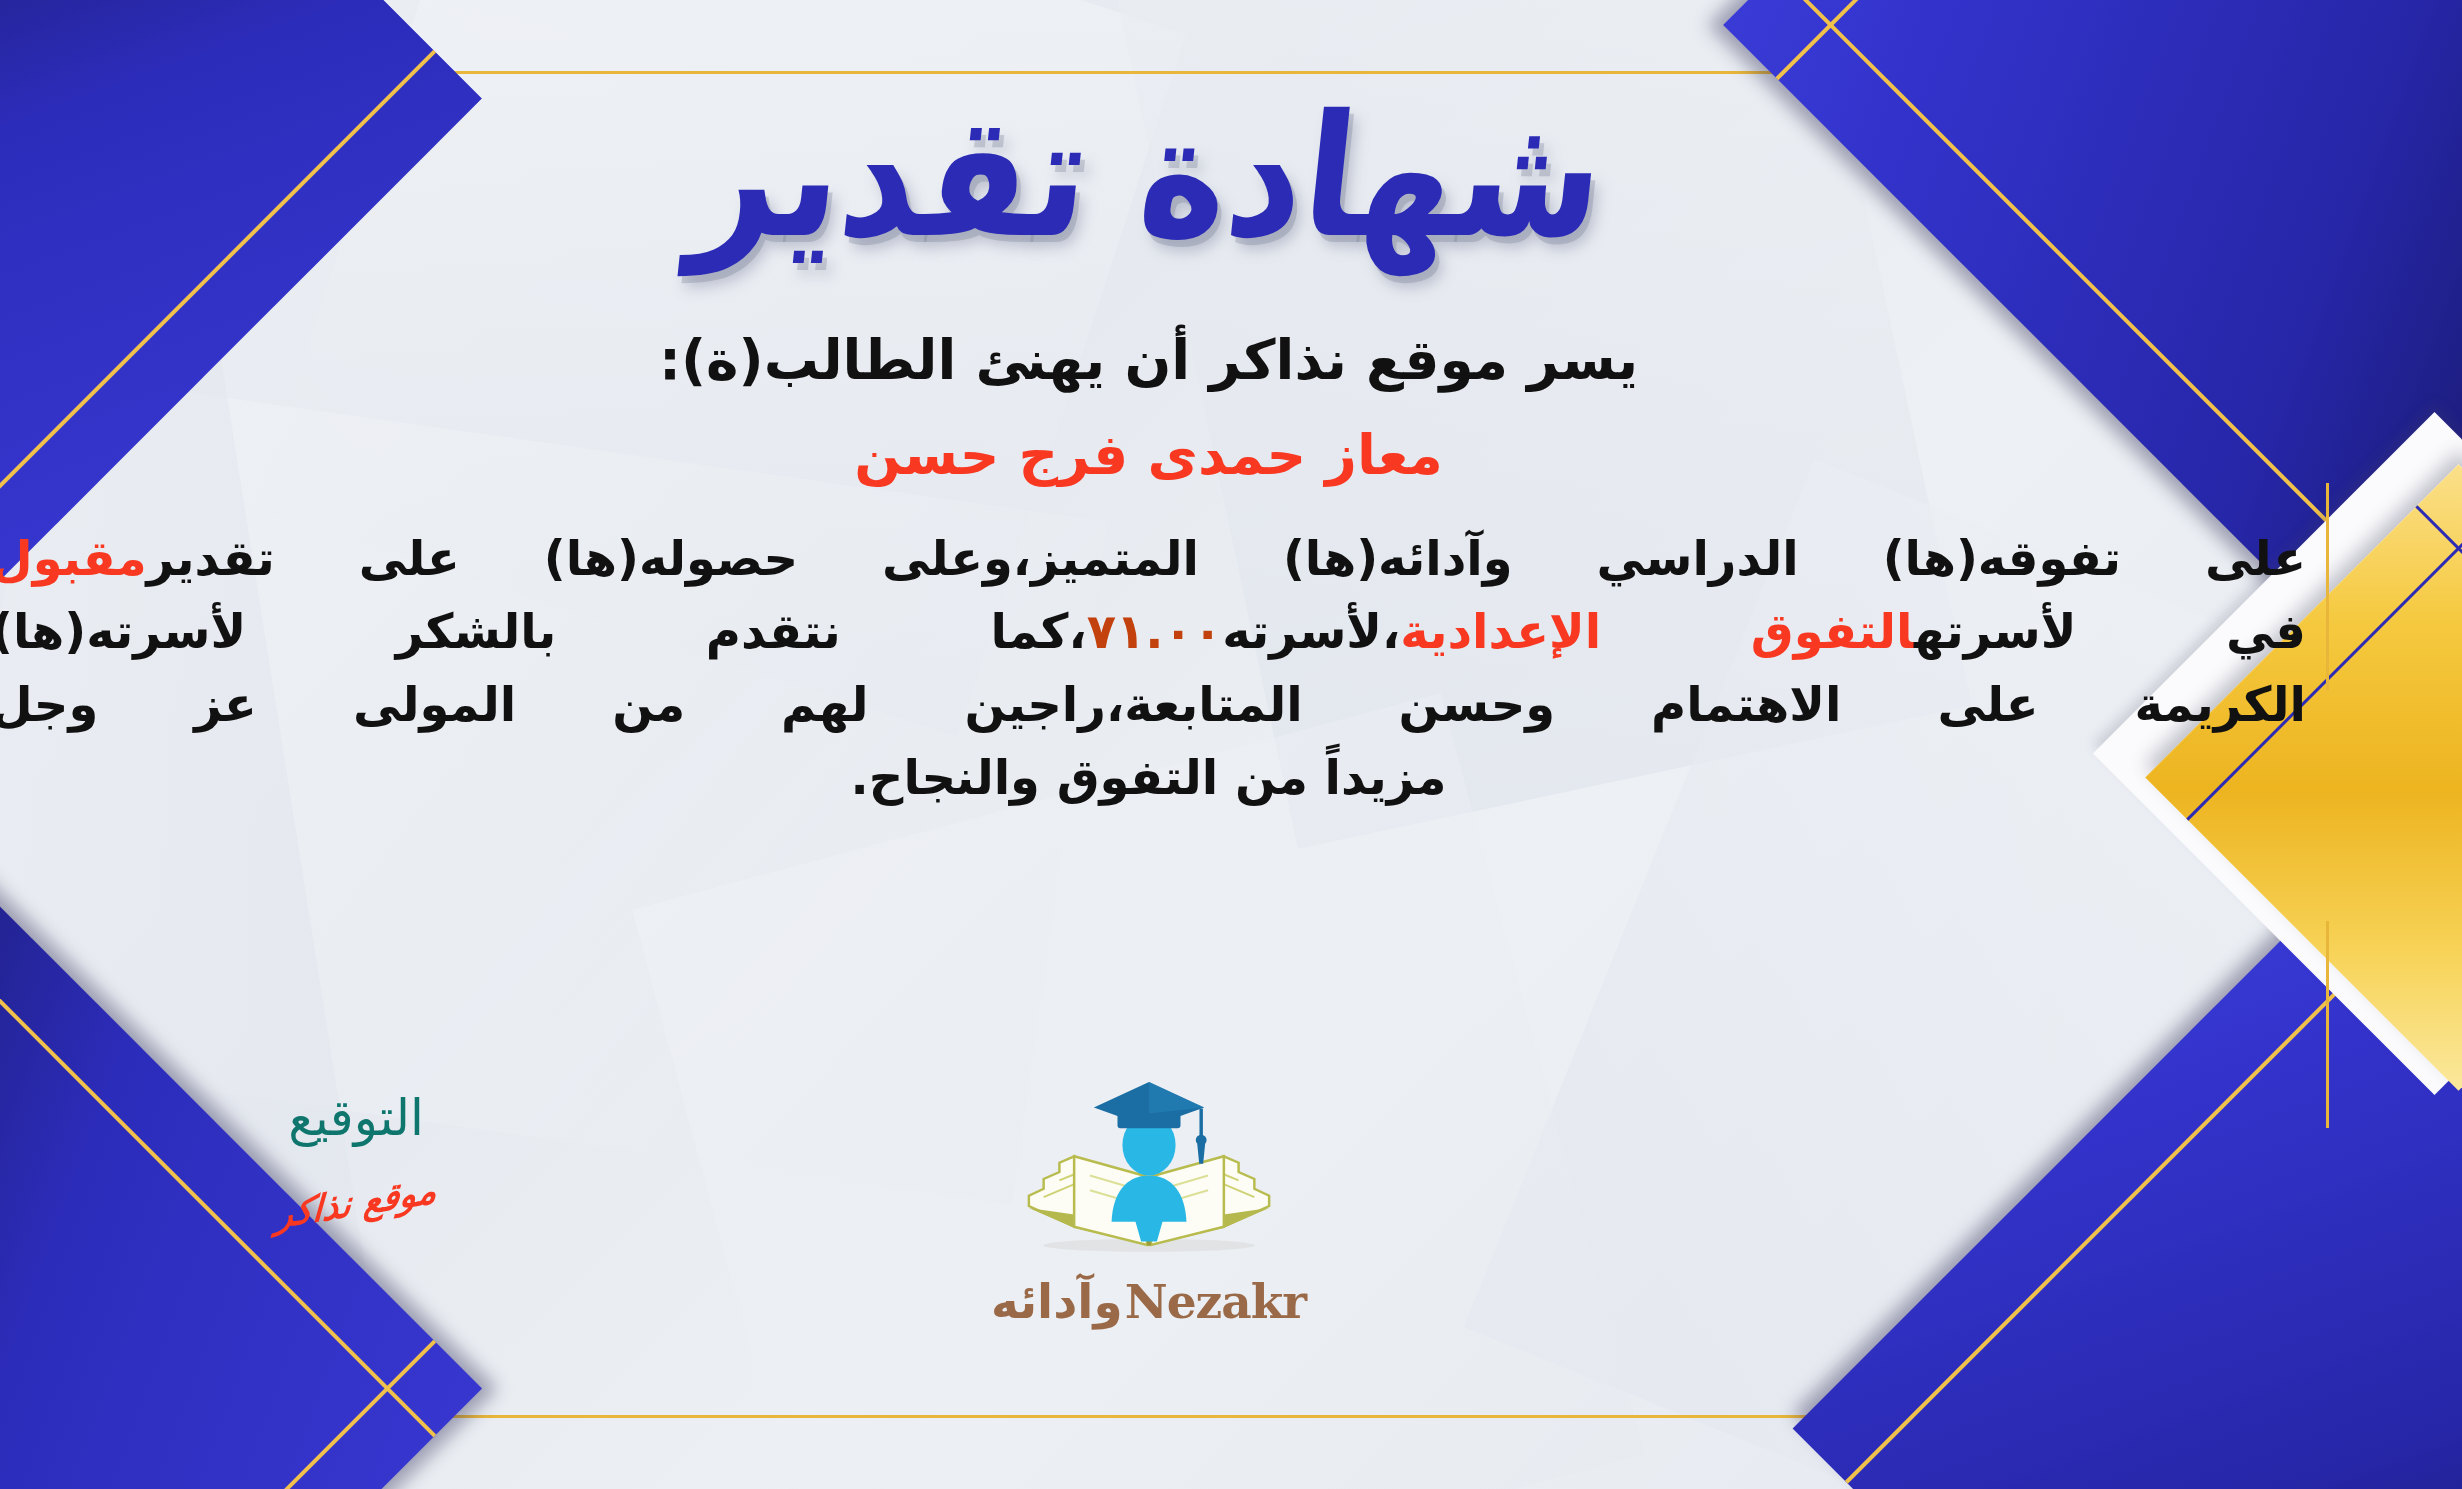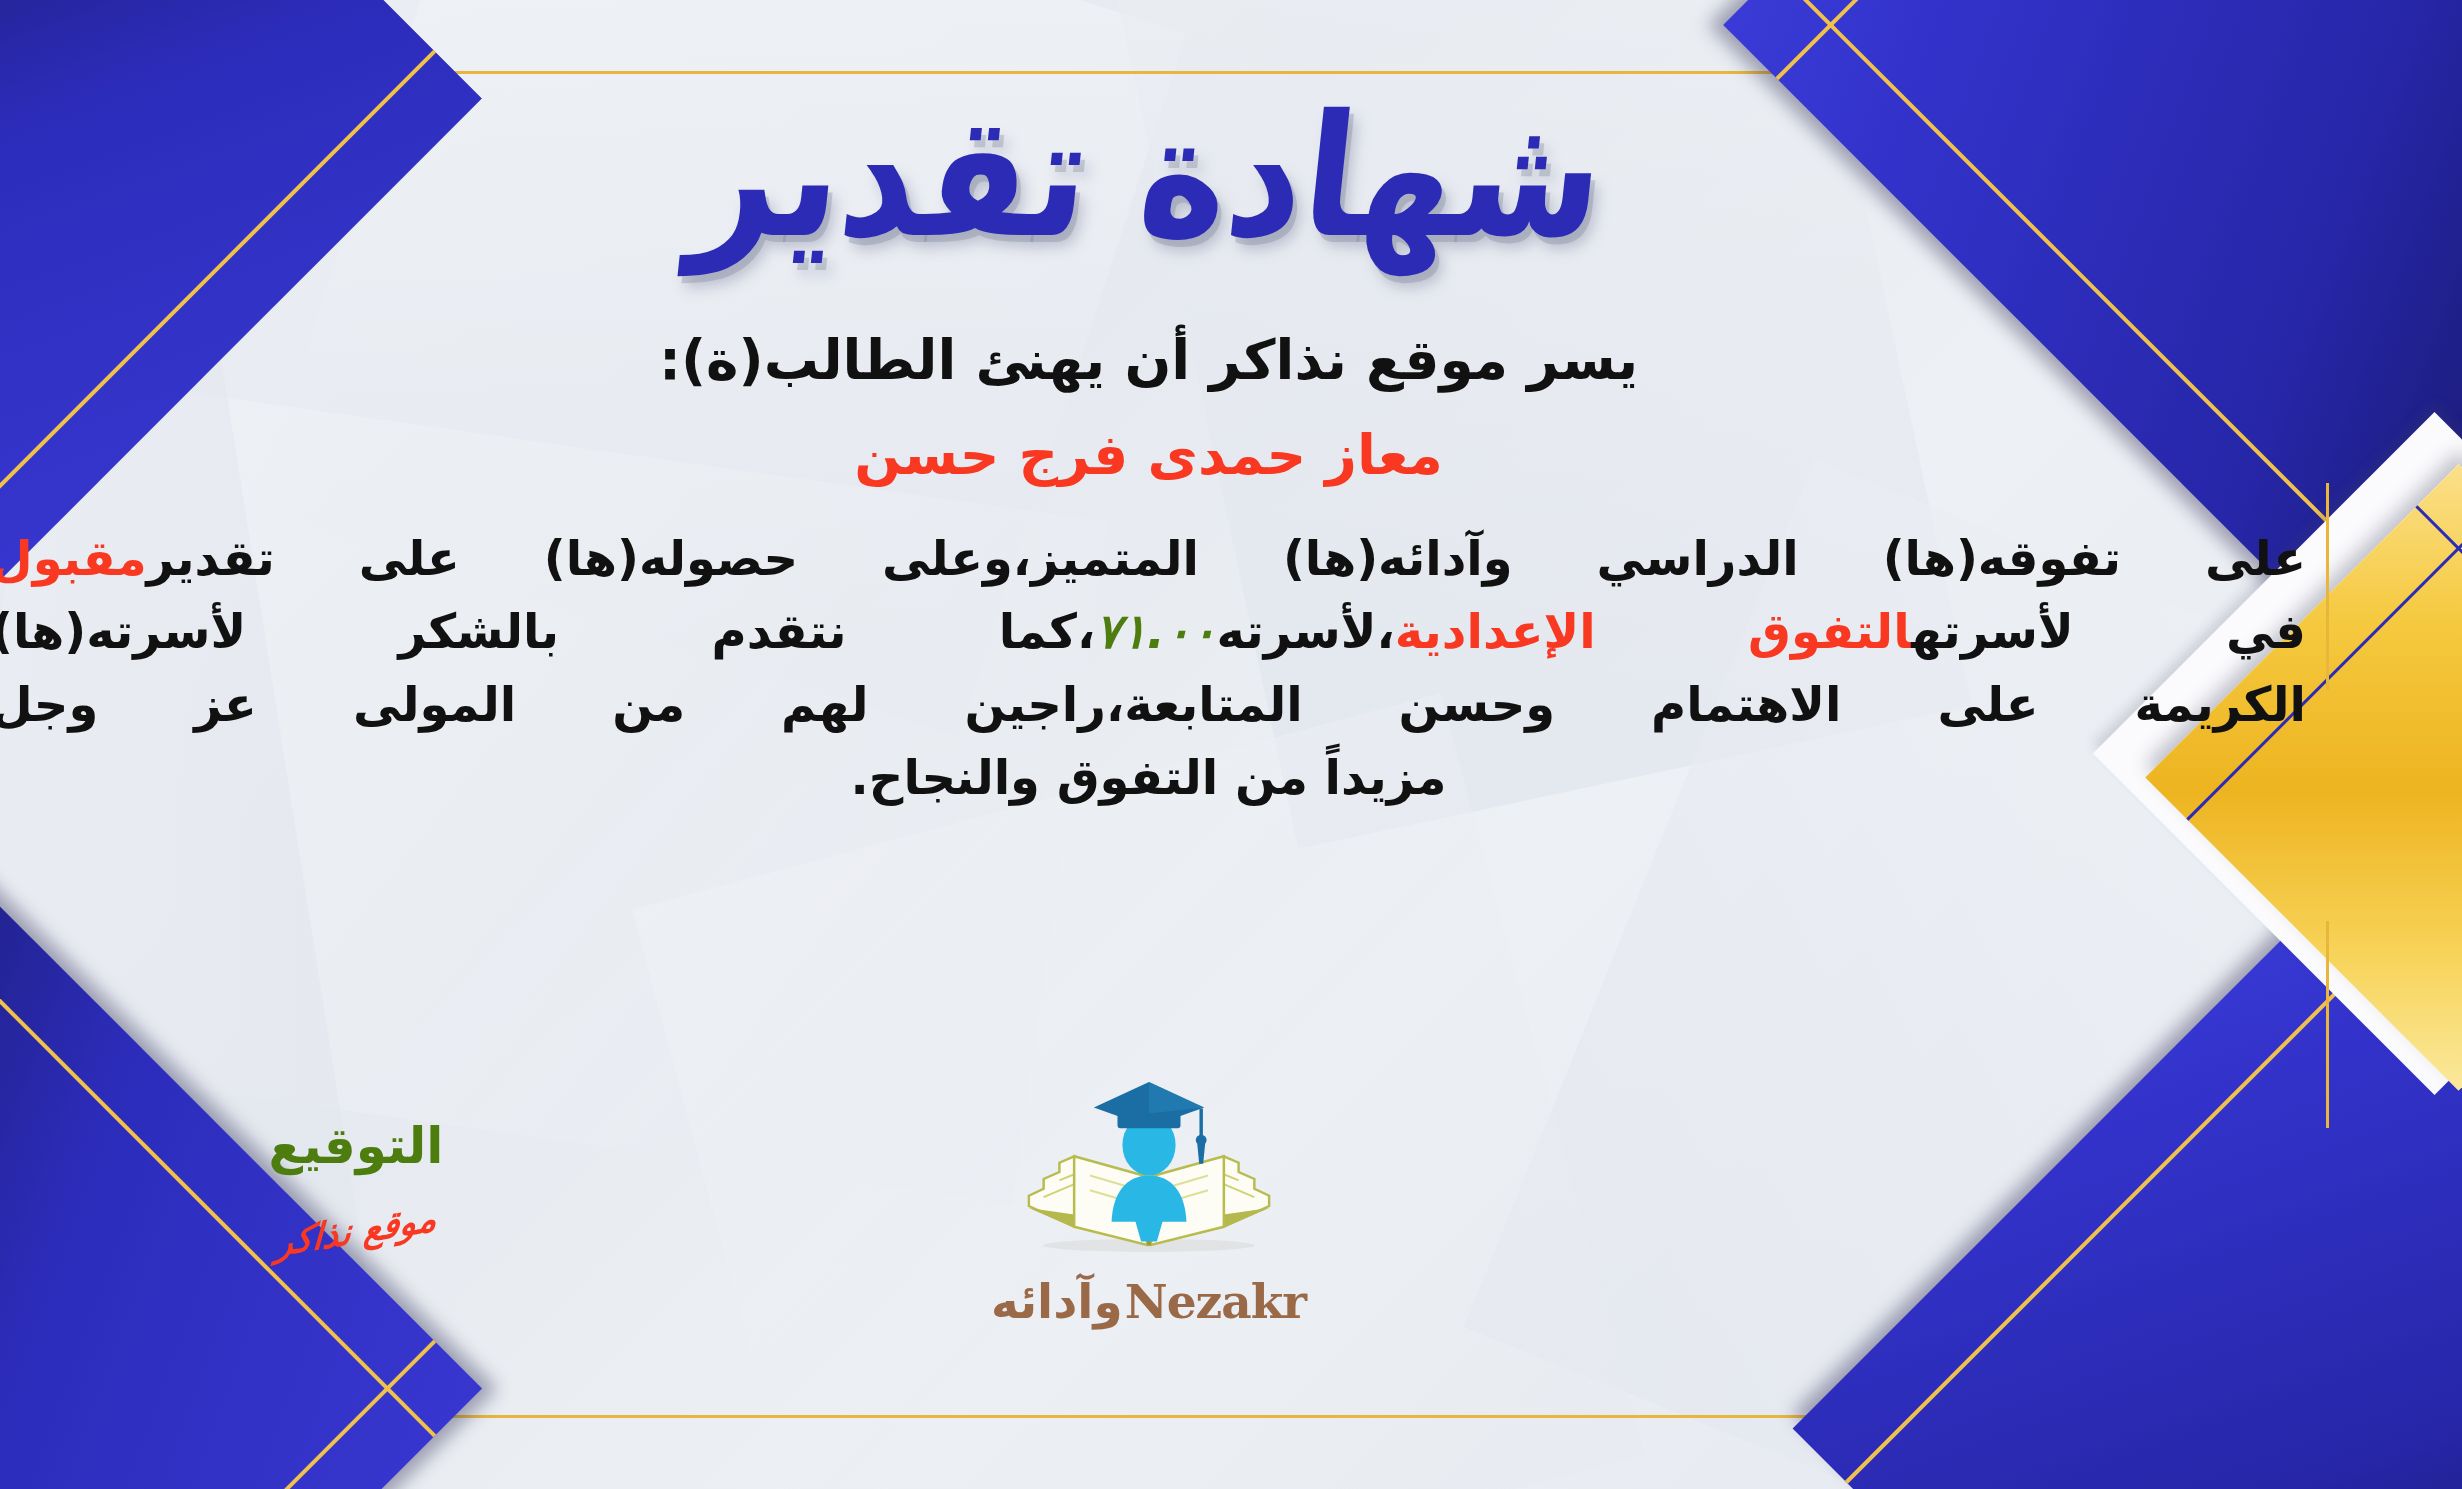--- a/index.html
+++ b/index.html
@@ -168,7 +168,7 @@
     direction:rtl;
   }
   #body-para .hl{color:#f93822;}
-  #body-para .lnum{color:#4d7c0f;letter-spacing:1px;font-style:italic;}
+  #body-para .lnum{color:#c2410c;letter-spacing:1px;}
   .ln{display:block;width:100%;text-align:justify;text-align-last:justify;white-space:nowrap;}
   .ln.last{text-align-last:center;}
 

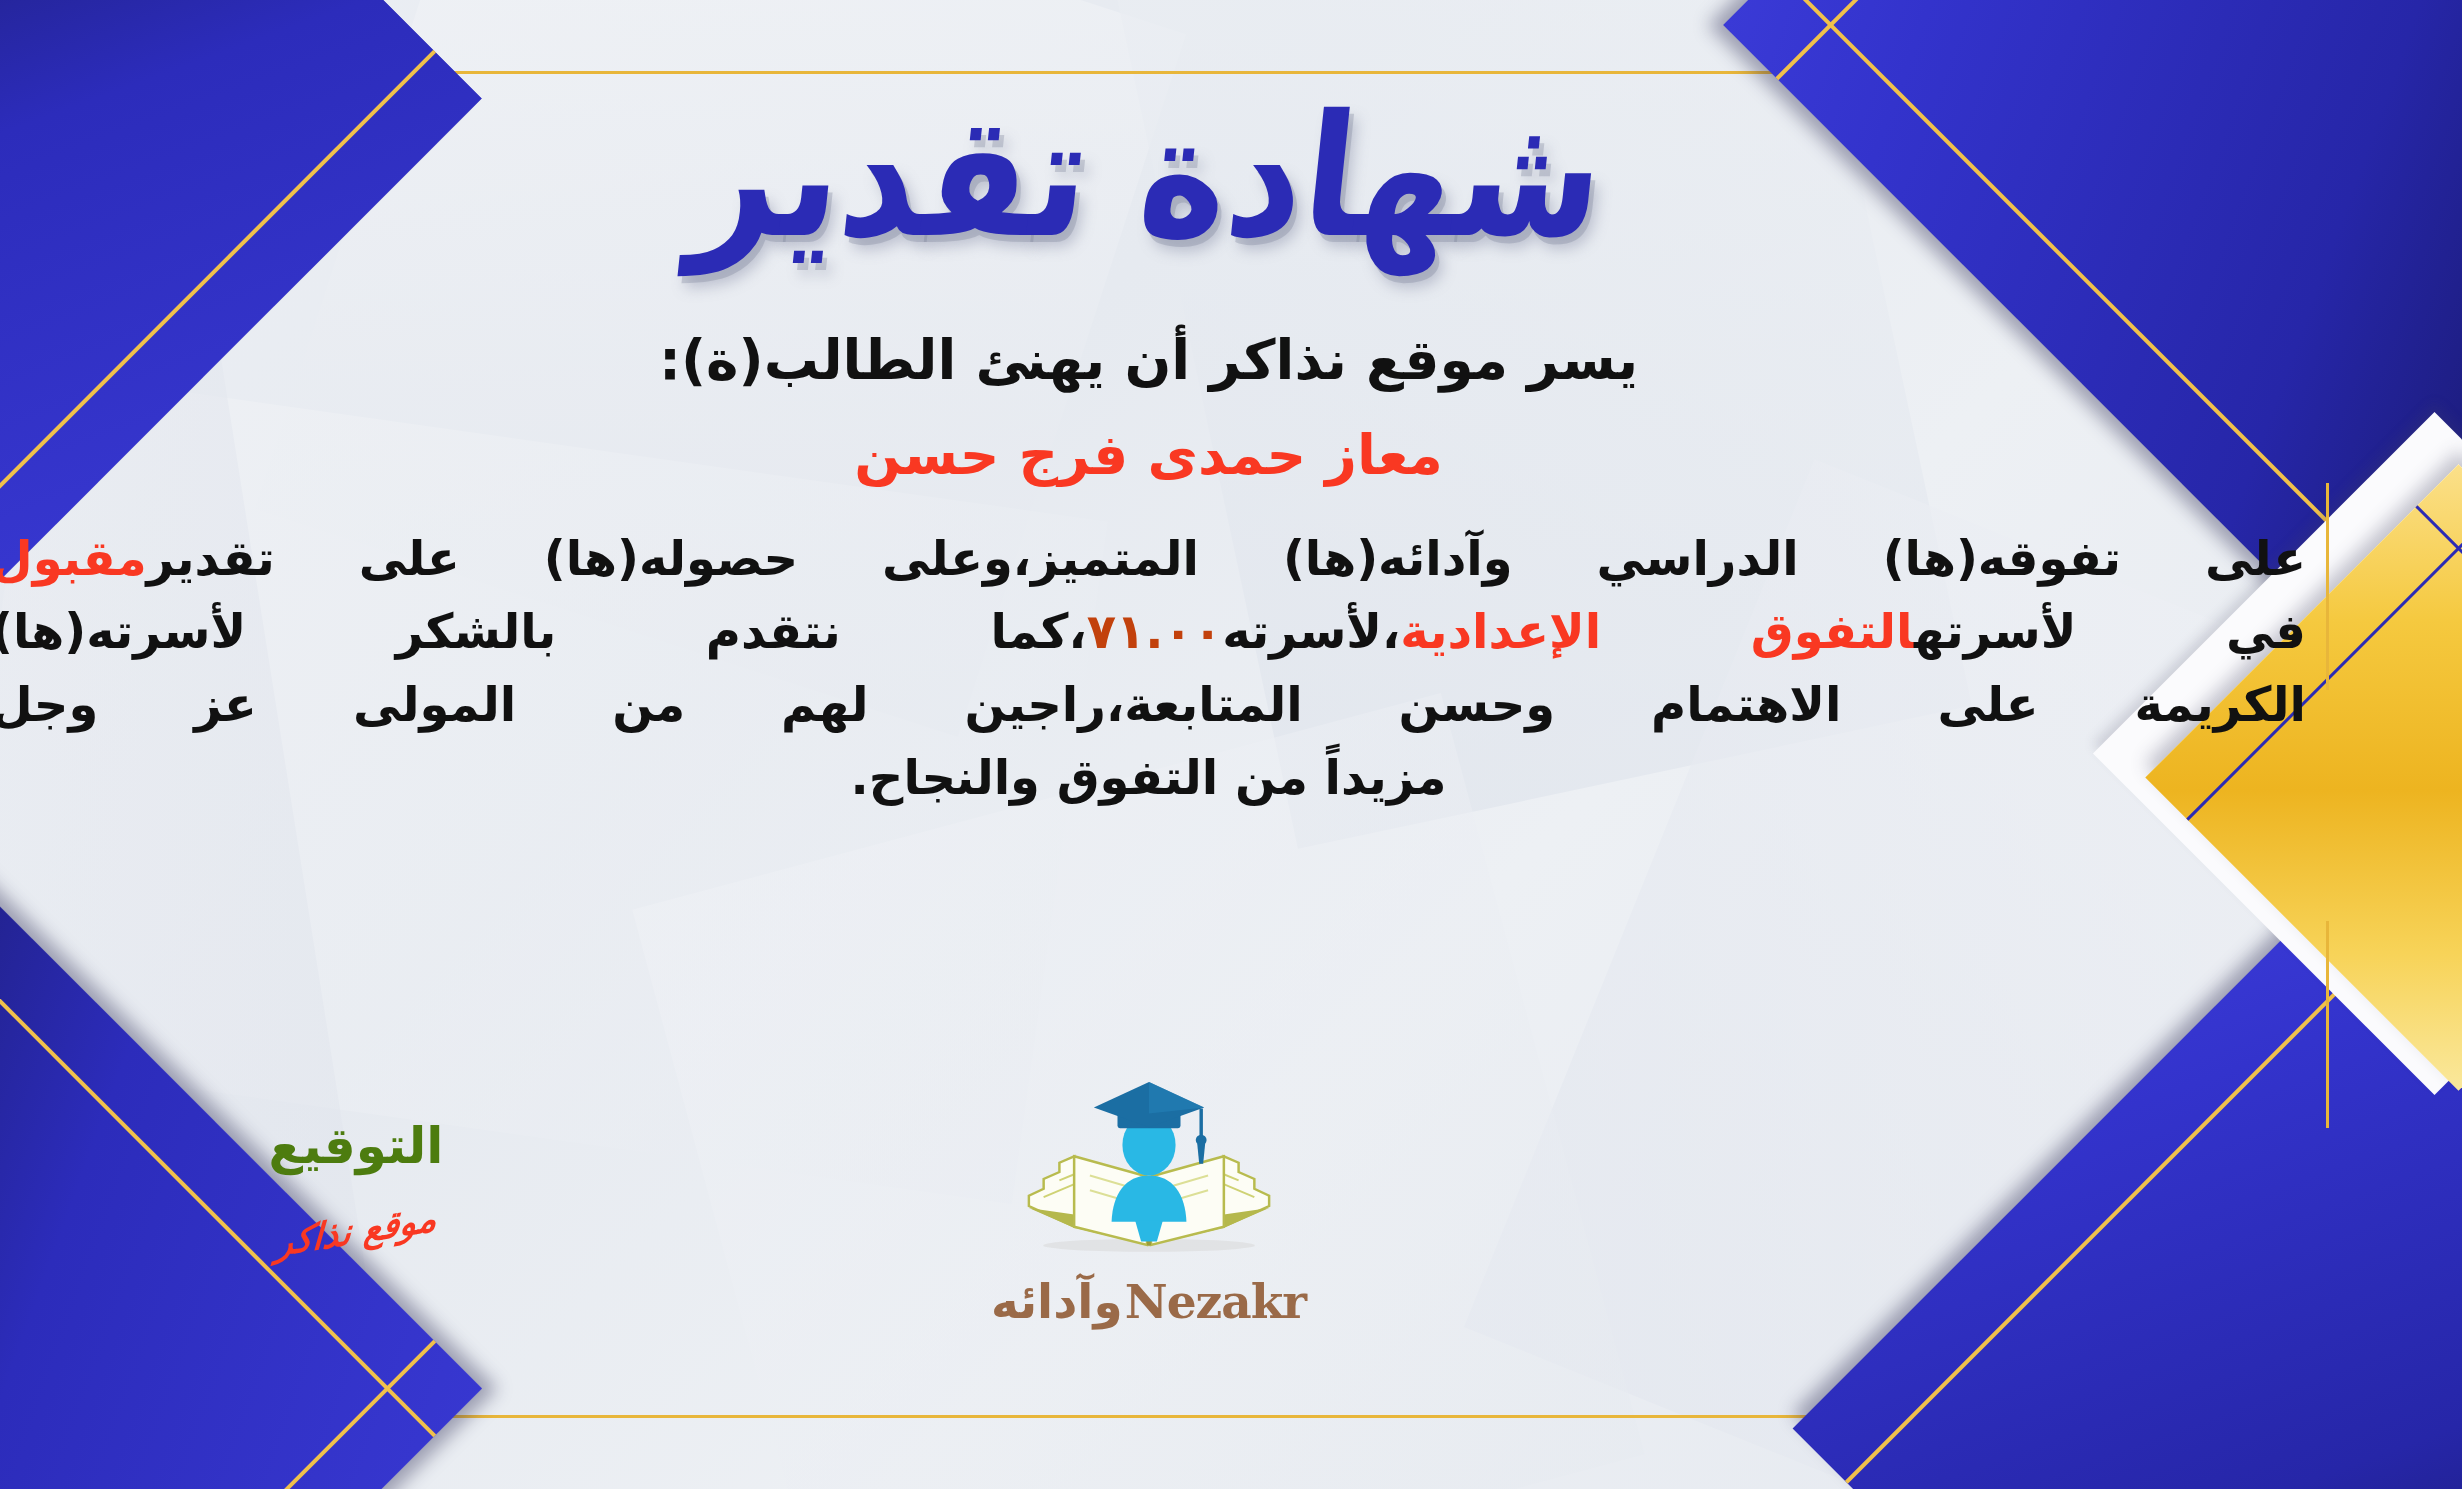--- a/index.html
+++ b/index.html
@@ -182,7 +182,7 @@
     width:374px;text-align:center;
   }
   #sig-label{
-    font-size:50px;font-weight:700;color:#4d7c0f;margin-top:28px;
+    font-size:50px;font-weight:400;color:#0f766e;
   }
   #sig-script{
     margin-top:34px;

